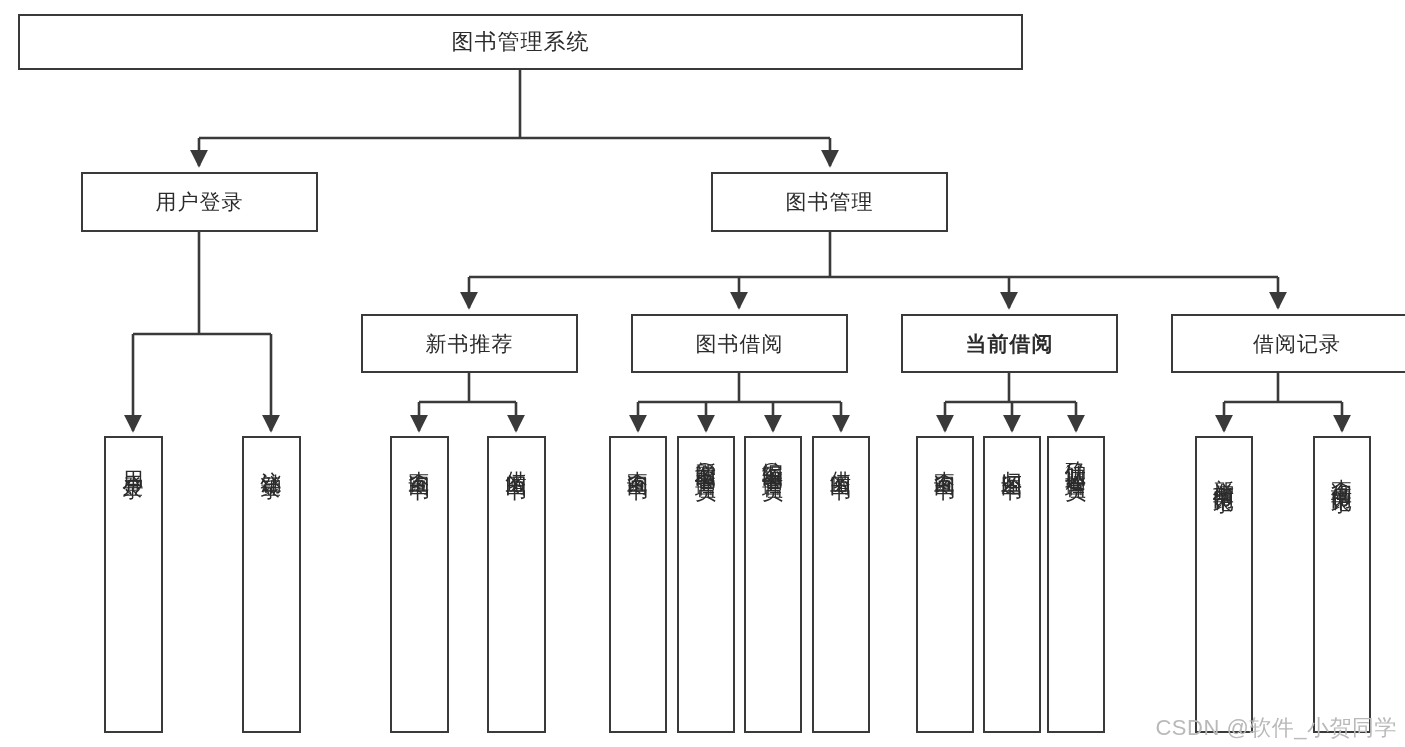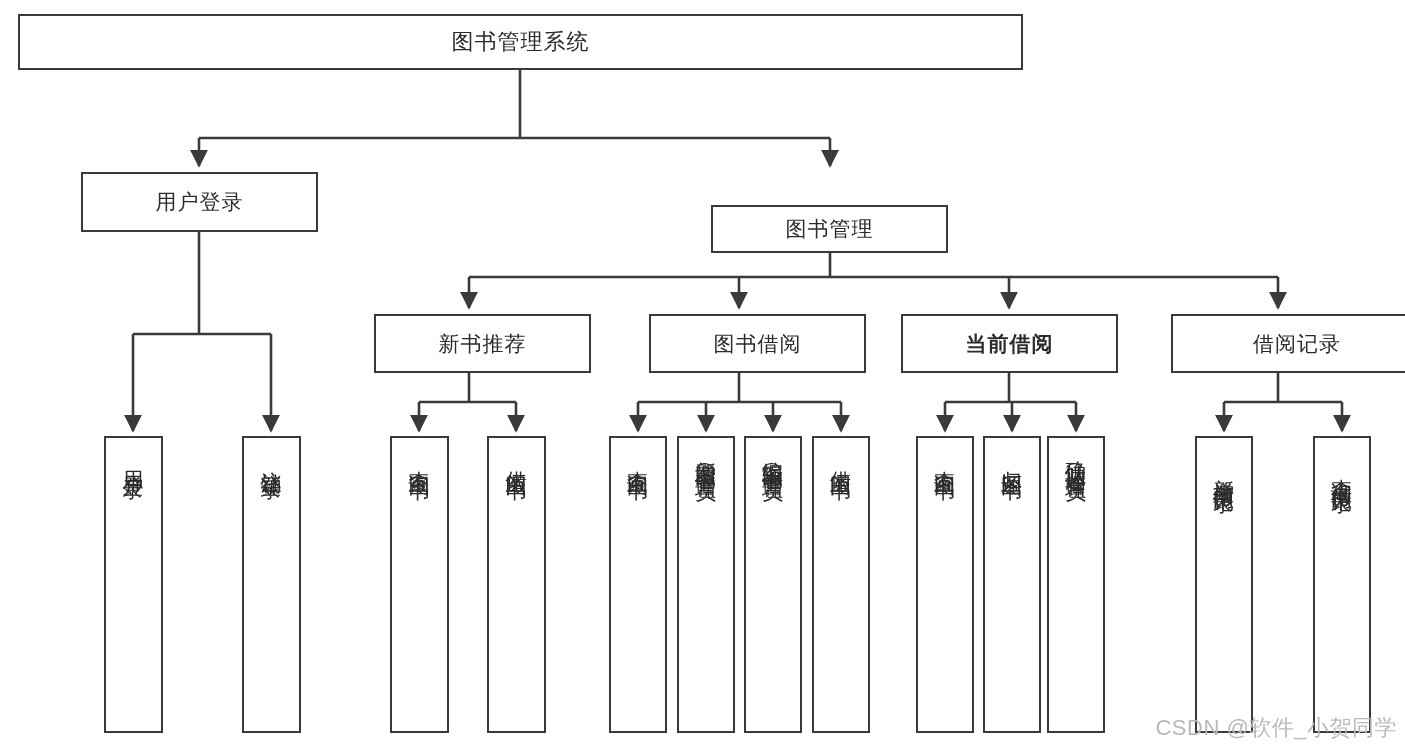--- a/index.html
+++ b/index.html
@@ -118,7 +118,7 @@
     <span class="lbl">用户登录</span>
   </div>
 
-  <div class="node horiz" style="left:711px;top:172px;width:237px;height:48px;margin-top:33px;">
+  <div class="node horiz" style="left:711px;top:172px;width:237px;height:60px;">
     <span class="lbl">图书管理</span>
   </div>
 

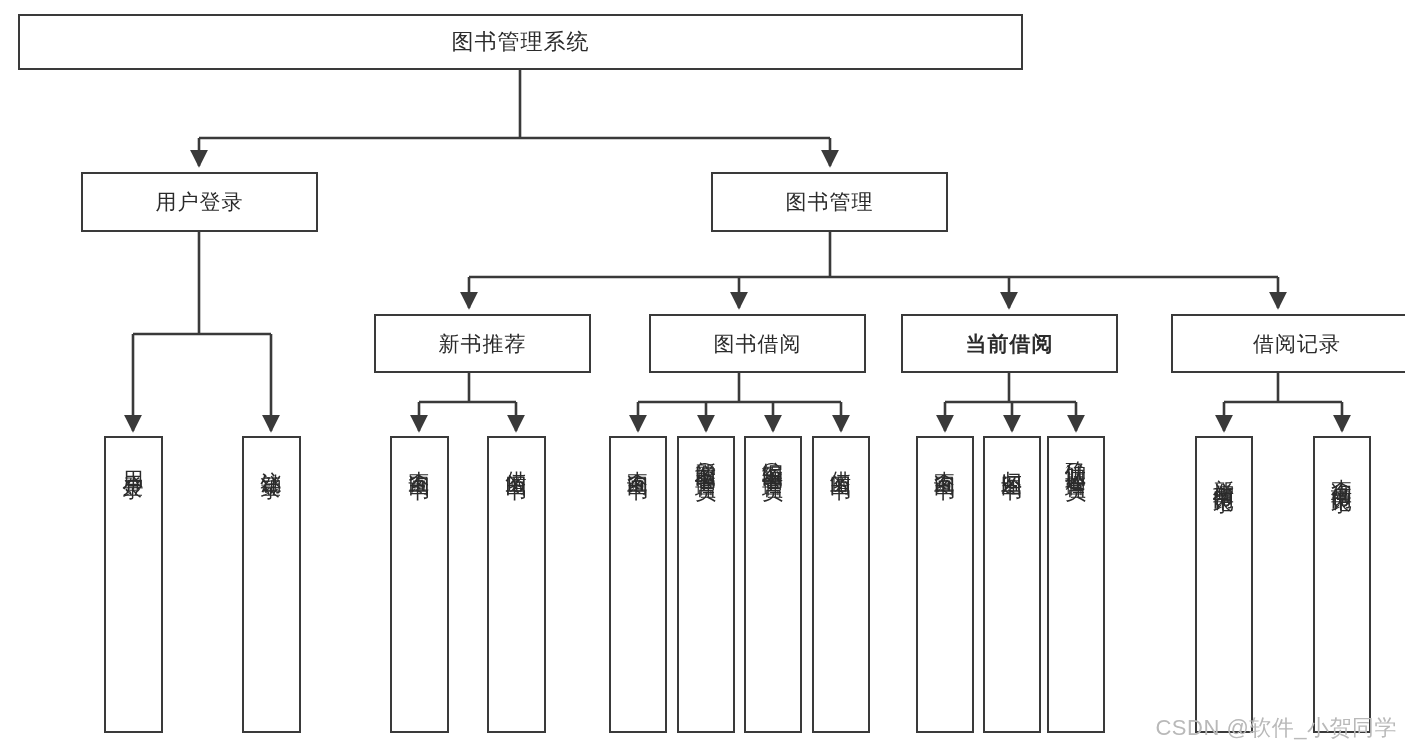--- a/index.html
+++ b/index.html
@@ -122,7 +122,7 @@
     <span class="lbl">图书管理</span>
   </div>
 
-  <div class="node horiz" style="left:361px;top:314px;width:217px;height:59px;margin-left:13px;">
+  <div class="node horiz" style="left:361px;top:314px;width:217px;height:59px;">
     <span class="lbl">新书推荐</span>
   </div>
 

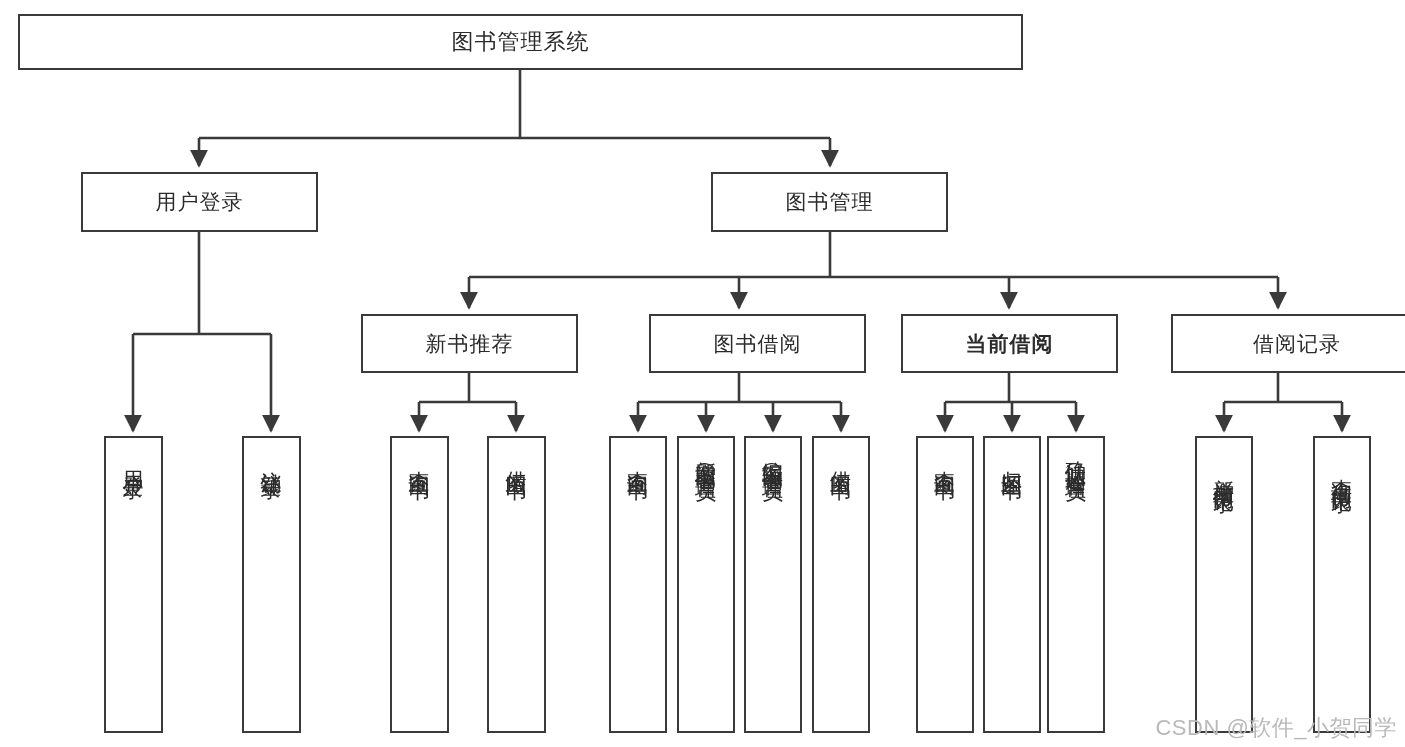--- a/index.html
+++ b/index.html
@@ -126,7 +126,7 @@
     <span class="lbl">新书推荐</span>
   </div>
 
-  <div class="node horiz" style="left:631px;top:314px;width:217px;height:59px;margin-left:18px;">
+  <div class="node horiz" style="left:631px;top:314px;width:217px;height:59px;">
     <span class="lbl">图书借阅</span>
   </div>
 

